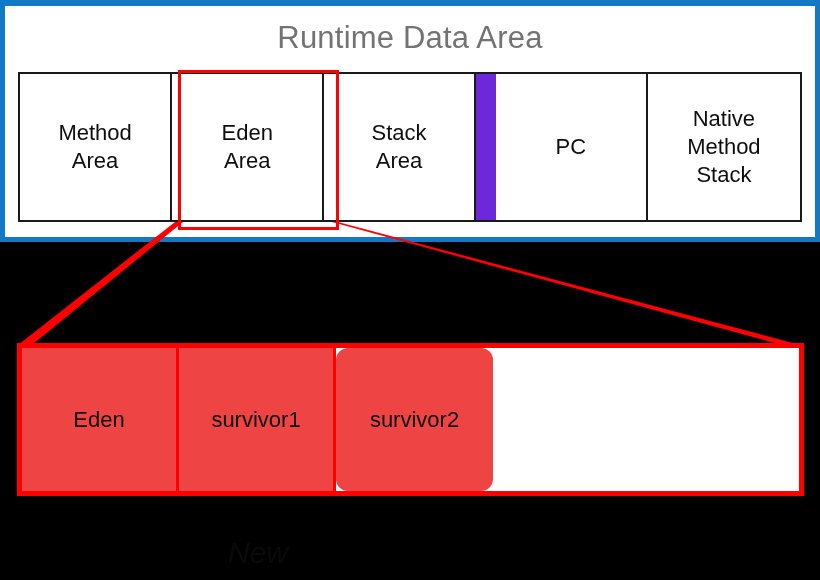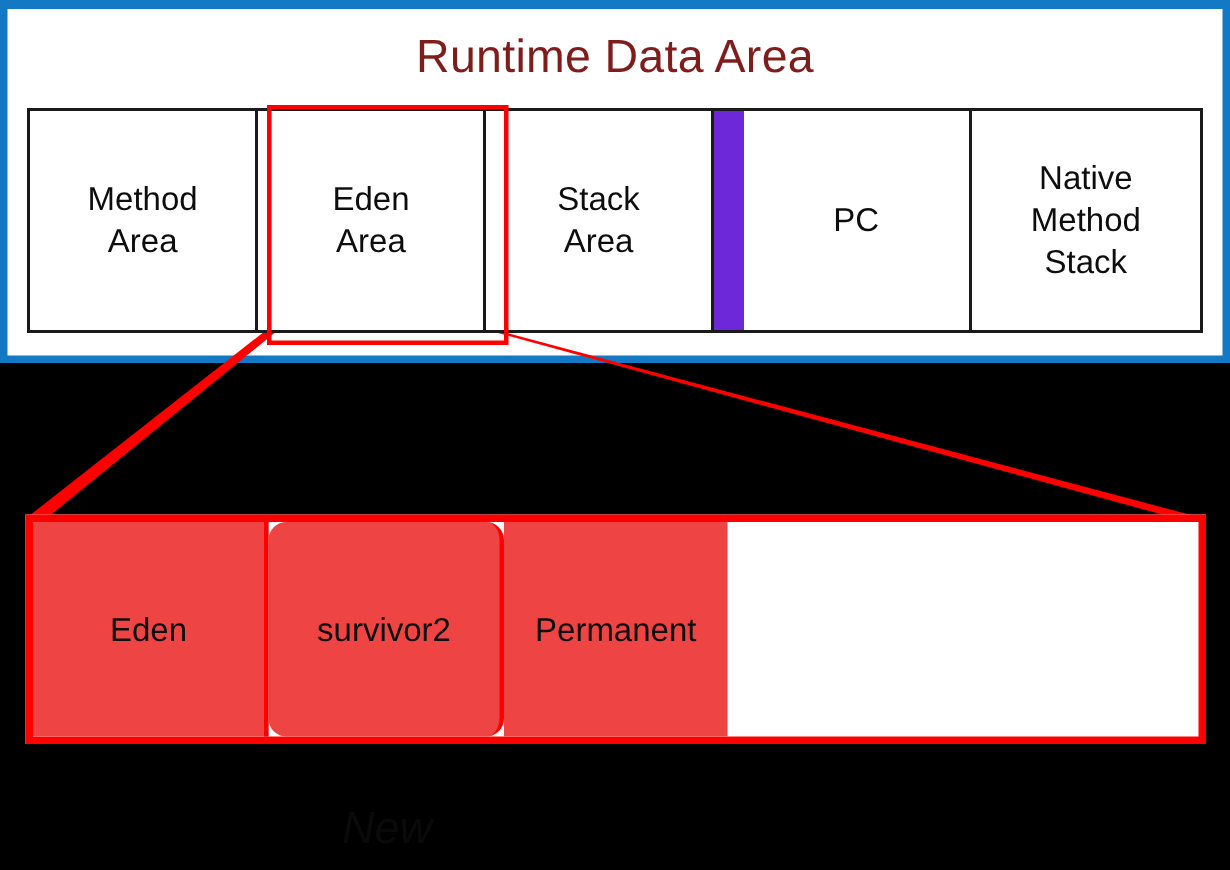--- a/index.html
+++ b/index.html
@@ -43,7 +43,7 @@
     text-align: center;
     font-size: 31px;
     line-height: 36px;
-    color: #7f1d1d;
+    color: #737373;
     letter-spacing: 0.2px;
     white-space: nowrap;
   }

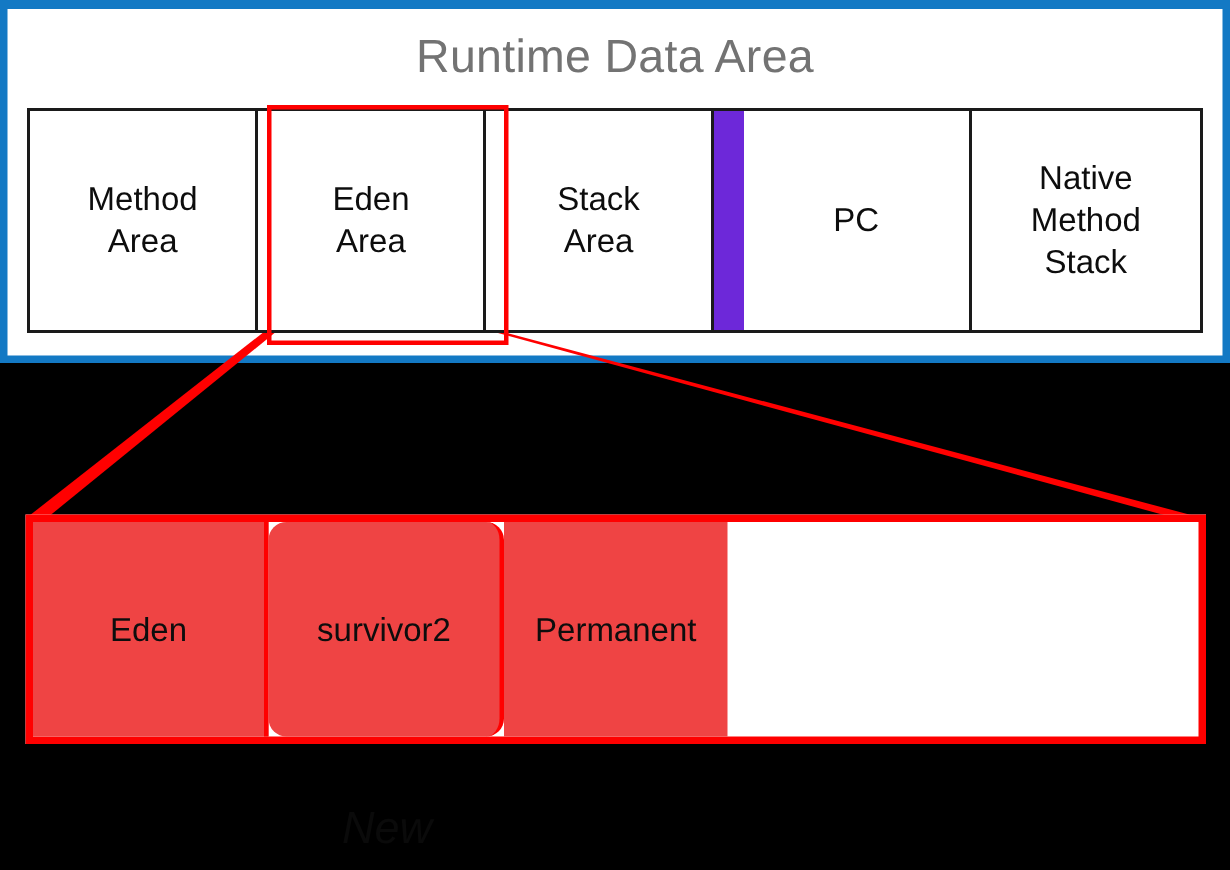--- a/index.html
+++ b/index.html
@@ -210,6 +210,9 @@
       <span>Eden</span>
     </div>
 
+    <div class="cell g1">
+      <span>survivor1</span>
+    </div>
 
     <div class="cell g2">
       <span>survivor2</span>

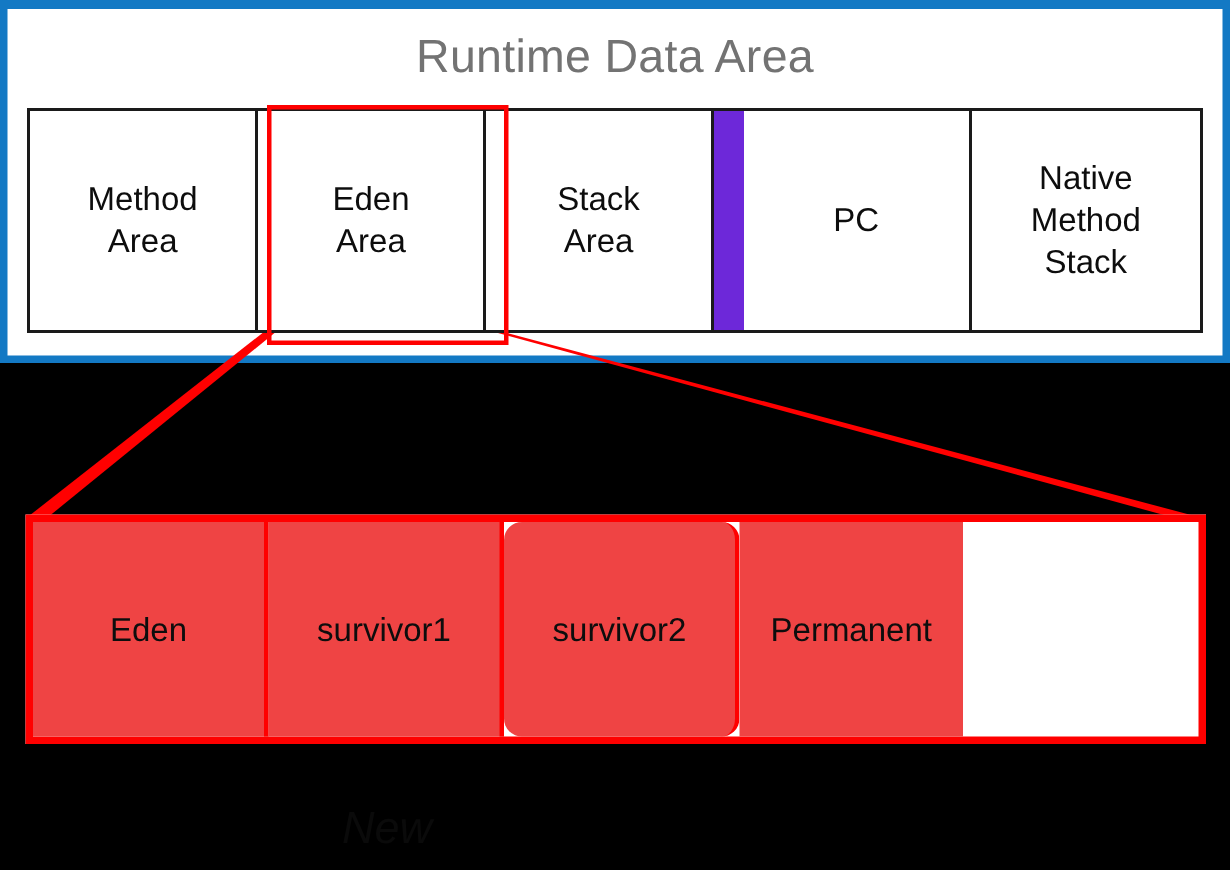--- a/index.html
+++ b/index.html
@@ -219,9 +219,6 @@
     </div>
 
 
-    <div class="cell g4">
-      <span>Permanent</span>
-    </div>
 
   </div>
 

